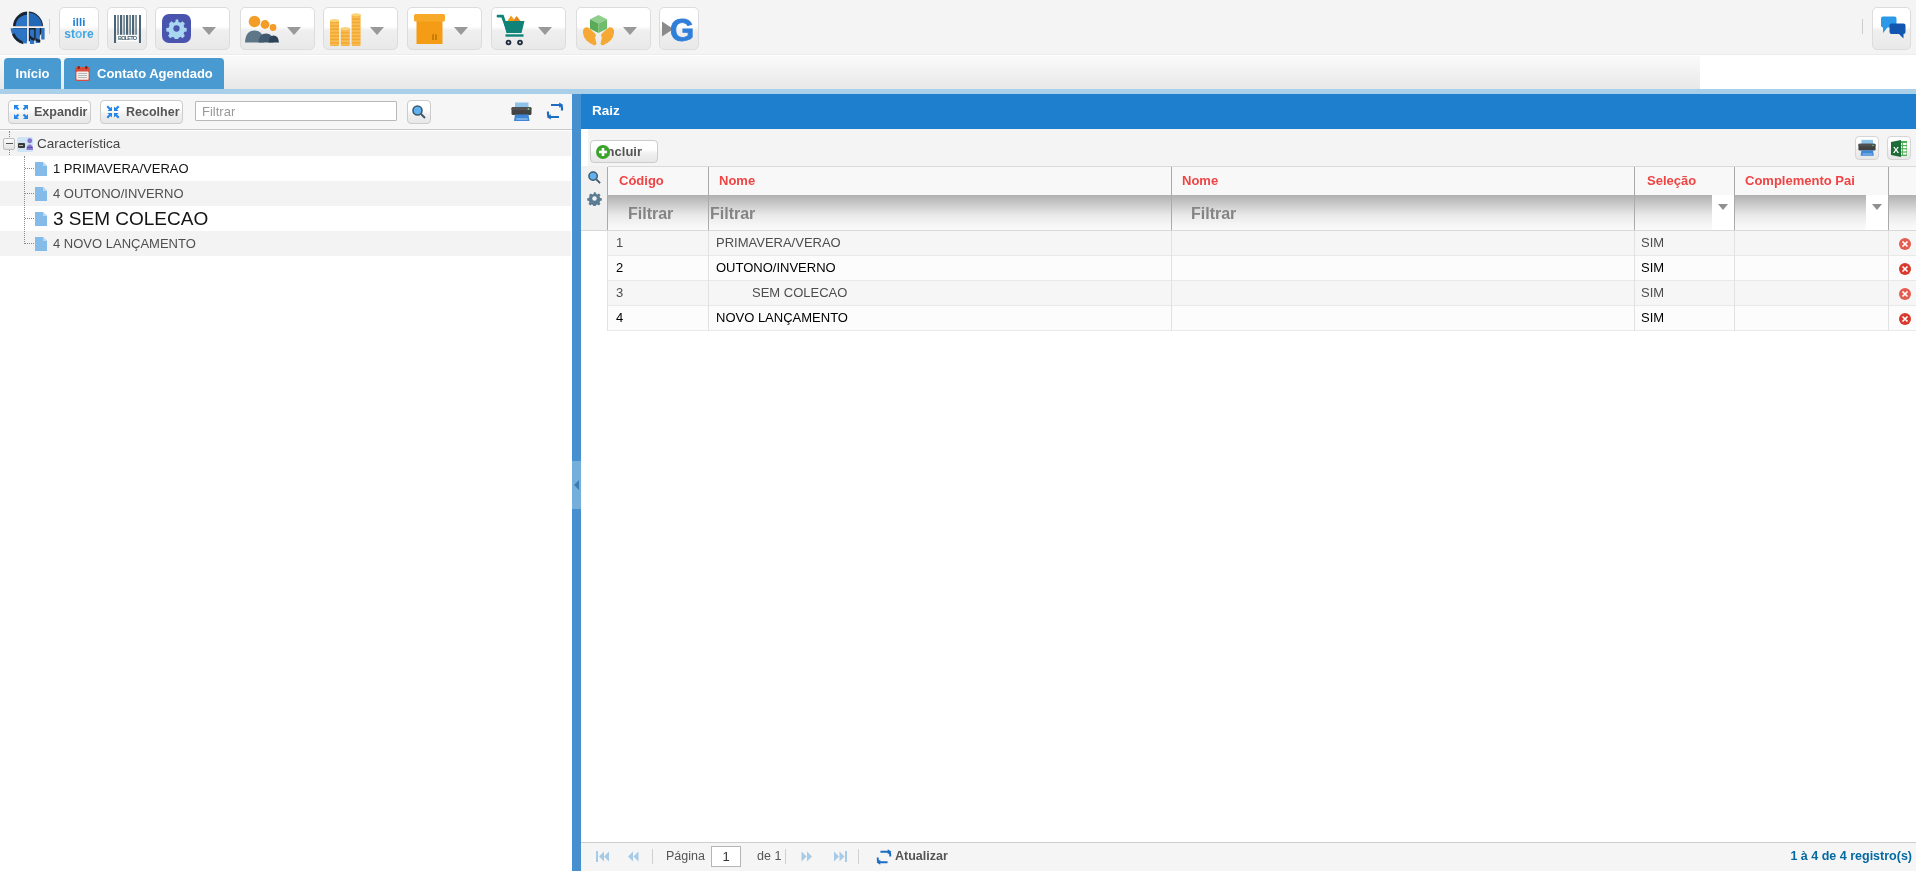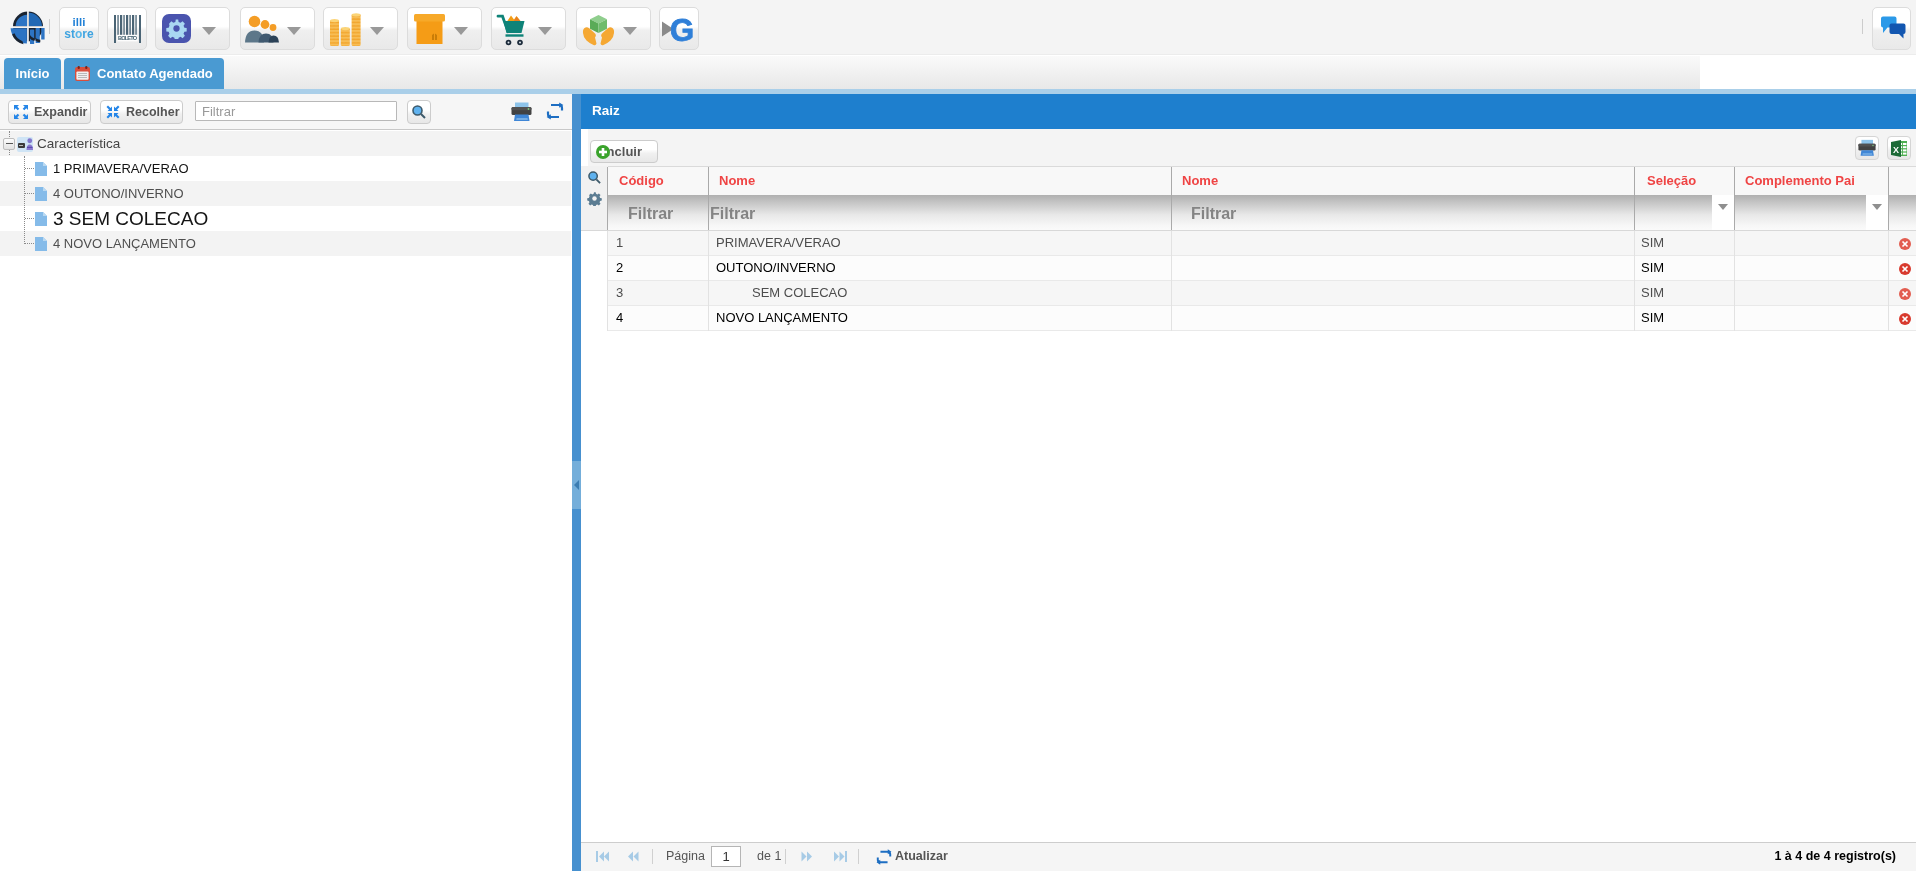--- a/index.html
+++ b/index.html
@@ -442,7 +442,7 @@
       <path d="M4.8 12.2 L0.6 15 L4.8 17.6 Z" fill="#1d6ec2"></path>
     </svg>
   <div class="abs" style="left:895px;top:842px;line-height:29px;font-size:12.5px;color:#555;font-weight:bold;">Atualizar</div>
-  <div class="abs" style="right:20px;top:842px;line-height:29px;font-size:12.5px;color:#000000;font-weight:bold;">1 à 4 de 4 registro(s)</div>
+  <div class="abs" style="right:4px;top:842px;line-height:29px;font-size:12.5px;color:#0369a1;font-weight:bold;">1 à 4 de 4 registro(s)</div>
 </div>
 
 </body></html>

